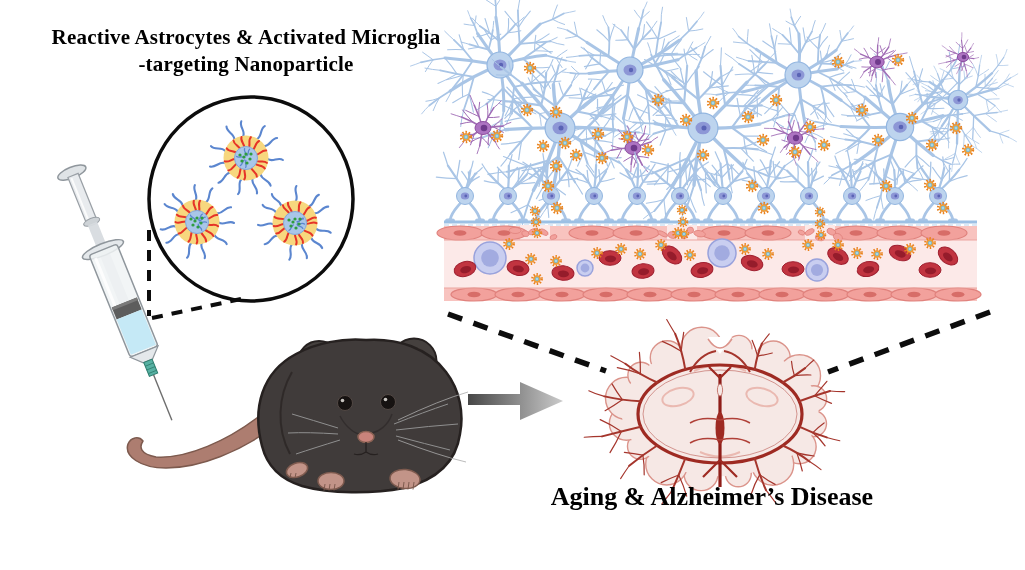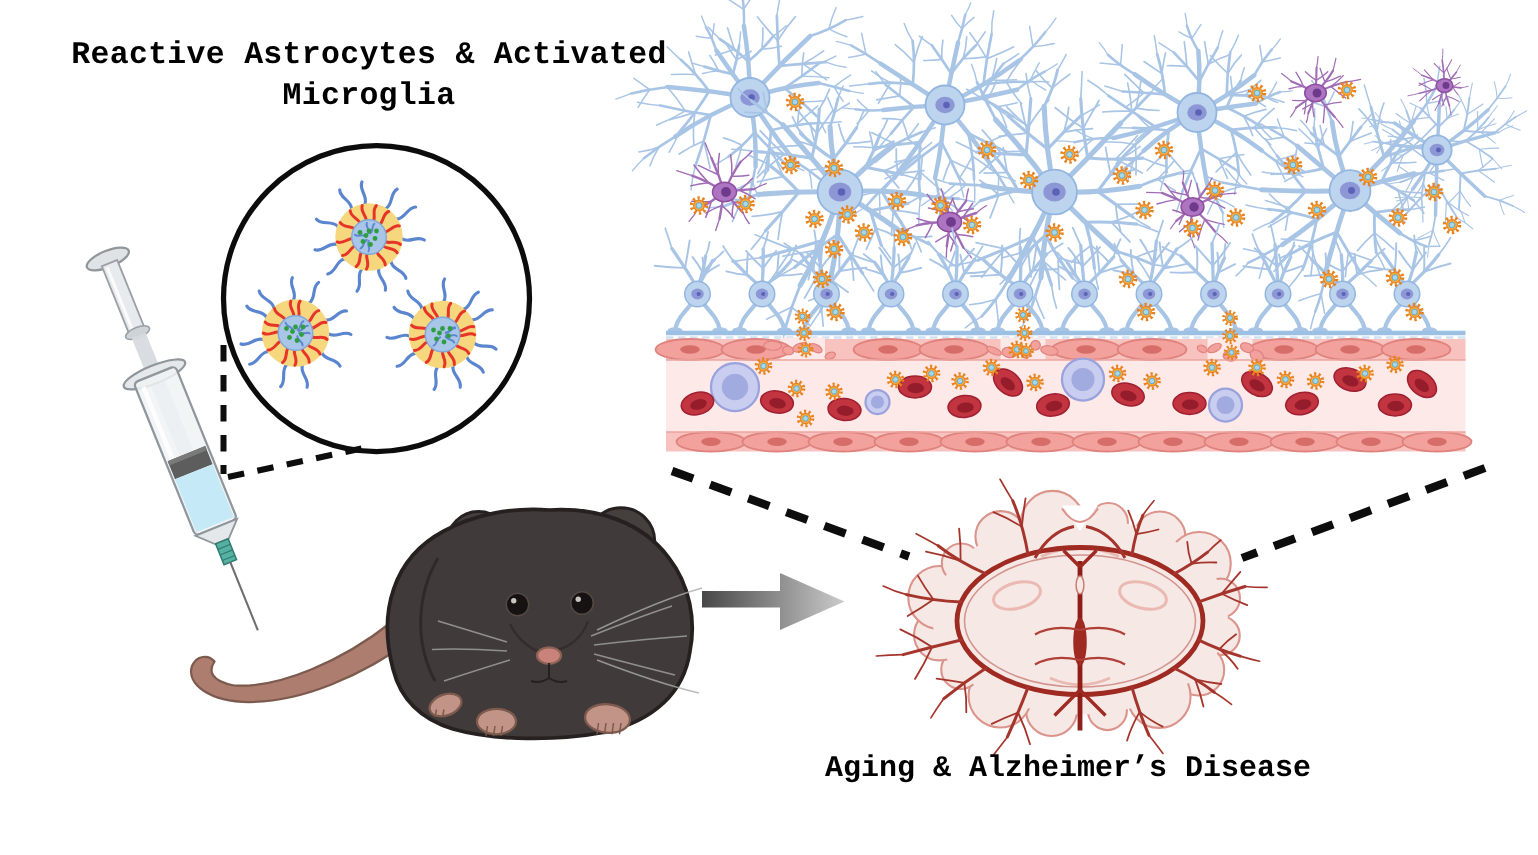--- a/index.html
+++ b/index.html
@@ -4,7 +4,7 @@
 <style>
   html,body{margin:0;padding:0;background:#ffffff}
   #canvas{position:relative;width:1025px;height:570px;background:#fff;overflow:hidden;
-          font-family:Liberation Mono, monospace}
+          font-family:Liberation Serif, serif}
   #scene{position:absolute;left:0;top:0;z-index:1}
   .title{position:absolute;text-align:center;font-weight:bold;color:#000;z-index:2}
   #title-left{left:18px;top:24px;width:456px;font-size:21px;line-height:27px;letter-spacing:0.2px}

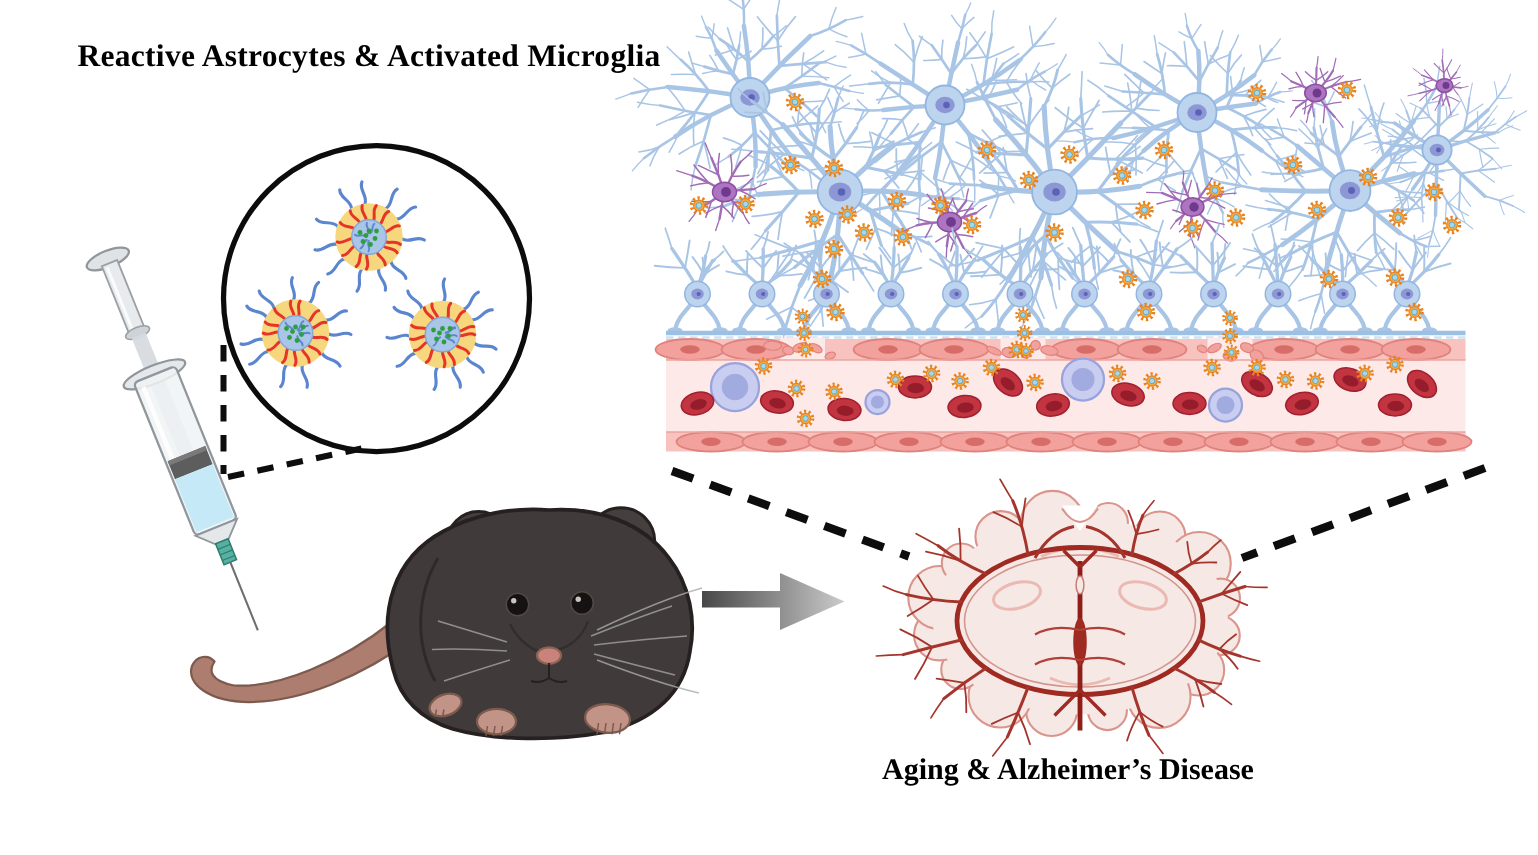--- a/index.html
+++ b/index.html
@@ -1953,6 +1953,7 @@
 
   <div id="title-left" class="title">
     <span>Reactive Astrocytes &amp; Activated Microglia</span><br>
+    <span>-targeting Nanoparticle</span>
   </div>
 
   <div id="title-right" class="title">

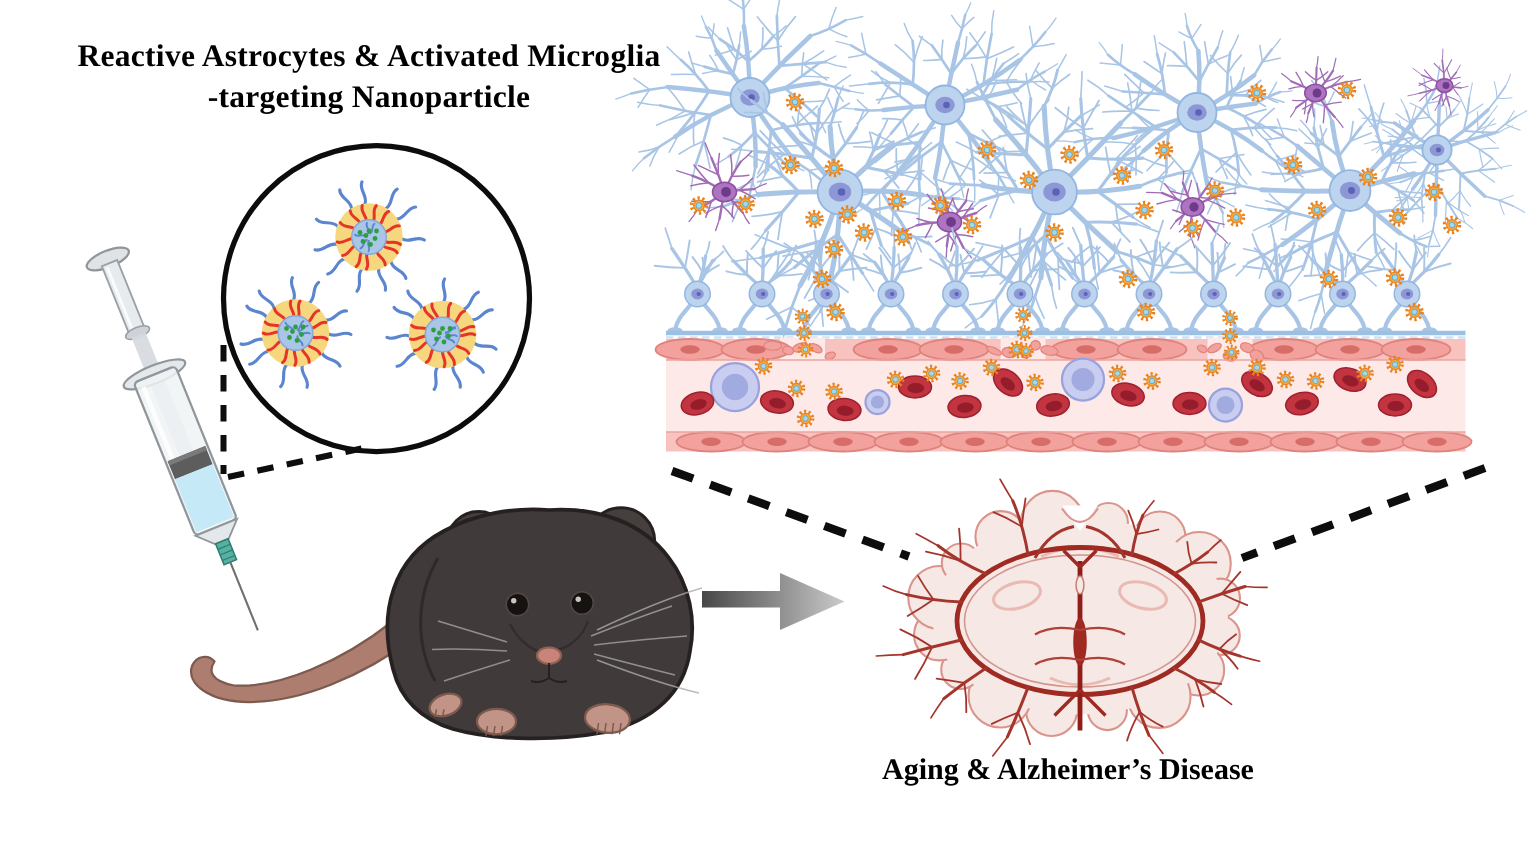--- a/index.html
+++ b/index.html
@@ -8,7 +8,7 @@
   #scene{position:absolute;left:0;top:0;z-index:1}
   .title{position:absolute;text-align:center;font-weight:bold;color:#000;z-index:2}
   #title-left{left:18px;top:24px;width:456px;font-size:21px;line-height:27px;letter-spacing:0.2px}
-  #title-right{left:408px;top:500px;width:608px;font-size:20px;line-height:26px}
+  #title-right{left:408px;top:484px;width:608px;font-size:26px;line-height:26px}
 </style>
 </head>
 <body>

